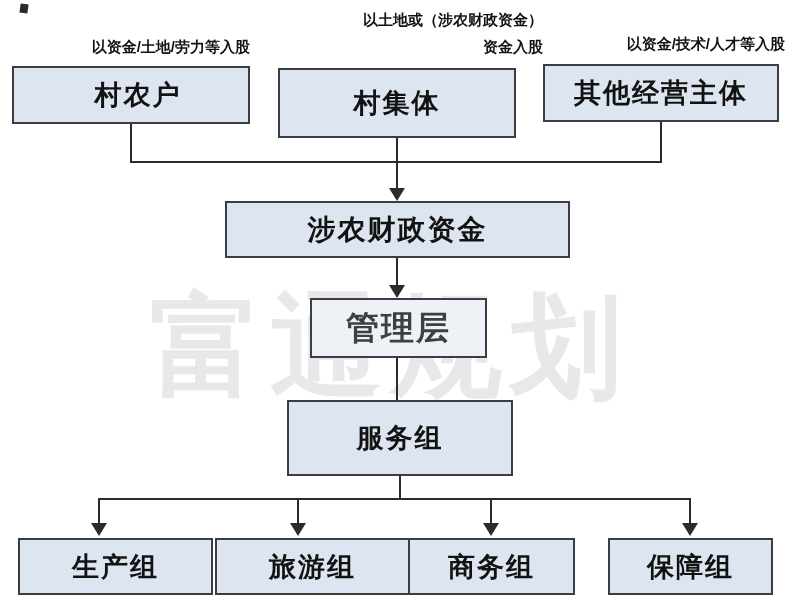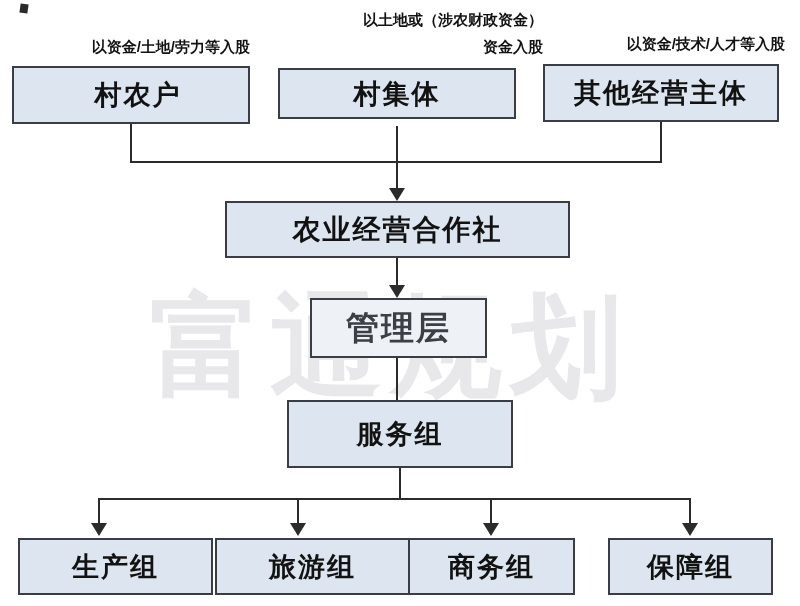--- a/index.html
+++ b/index.html
@@ -108,7 +108,7 @@
   <div class="toplabel" style="left:540px;top:30px;width:245px;">以资金/技术/人才等入股</div>
 
   <div class="node" style="left:12px;top:66px;width:238px;height:58px;padding-left:14px;">村农户</div>
-  <div class="node" style="left:278px;top:68px;width:238px;height:51px;">村集体</div>
+  <div class="node" style="left:278px;top:68px;width:238px;height:70px;">村集体</div>
   <div class="node" style="left:543px;top:64px;width:236px;height:58px;">其他经营主体</div>
 
   <div class="vline" style="left:130px;top:124px;height:39px;"></div>

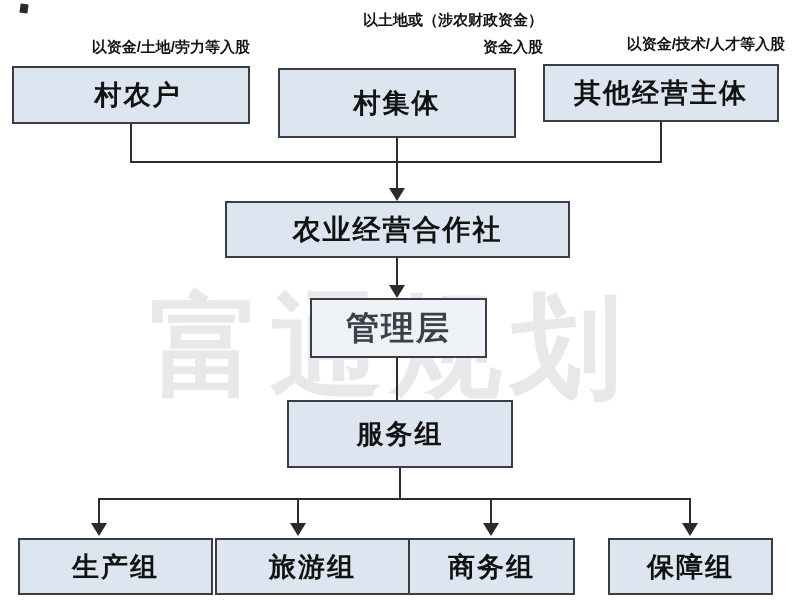--- a/index.html
+++ b/index.html
@@ -117,7 +117,7 @@
   <div class="vline" style="left:396px;top:126px;height:62px;"></div>
   <div class="arrowhead" style="left:389px;top:188px;"></div>
 
-  <div class="node" style="left:225px;top:201px;width:345px;height:57px;font-size:28px;">农业经营合作社</div>
+  <div class="node" style="left:225px;top:201px;width:345px;height:57px;font-size:28px;">涉农财政资金</div>
 
   <div class="vline" style="left:396px;top:258px;height:28px;"></div>
   <div class="arrowhead" style="left:389px;top:285px;"></div>

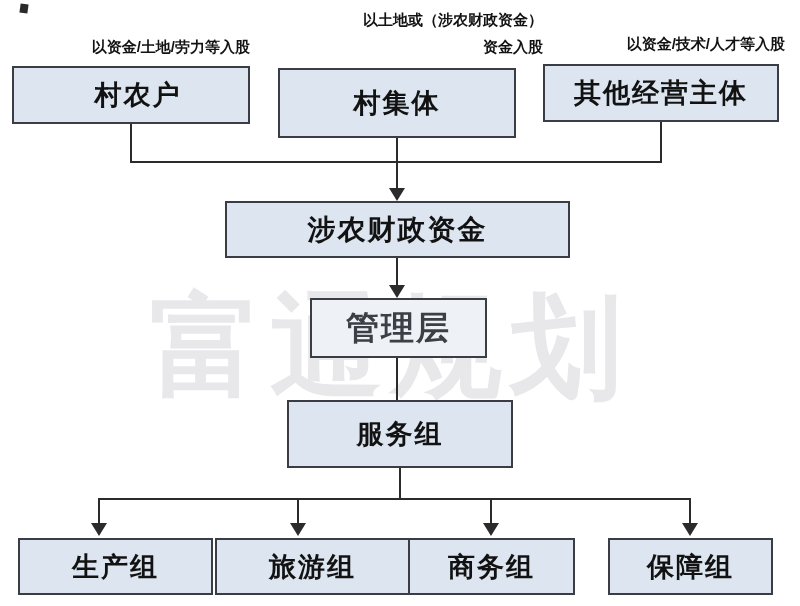--- a/index.html
+++ b/index.html
@@ -126,7 +126,7 @@
 
   <div class="vline" style="left:396px;top:358px;height:42px;"></div>
 
-  <div class="node" style="left:287px;top:400px;width:226px;height:68px;">服务组</div>
+  <div class="node" style="left:287px;top:400px;width:226px;height:76px;">服务组</div>
 
   <div class="vline" style="left:399px;top:460px;height:40px;"></div>
   <div class="hline" style="left:99px;top:498px;width:592px;"></div>

